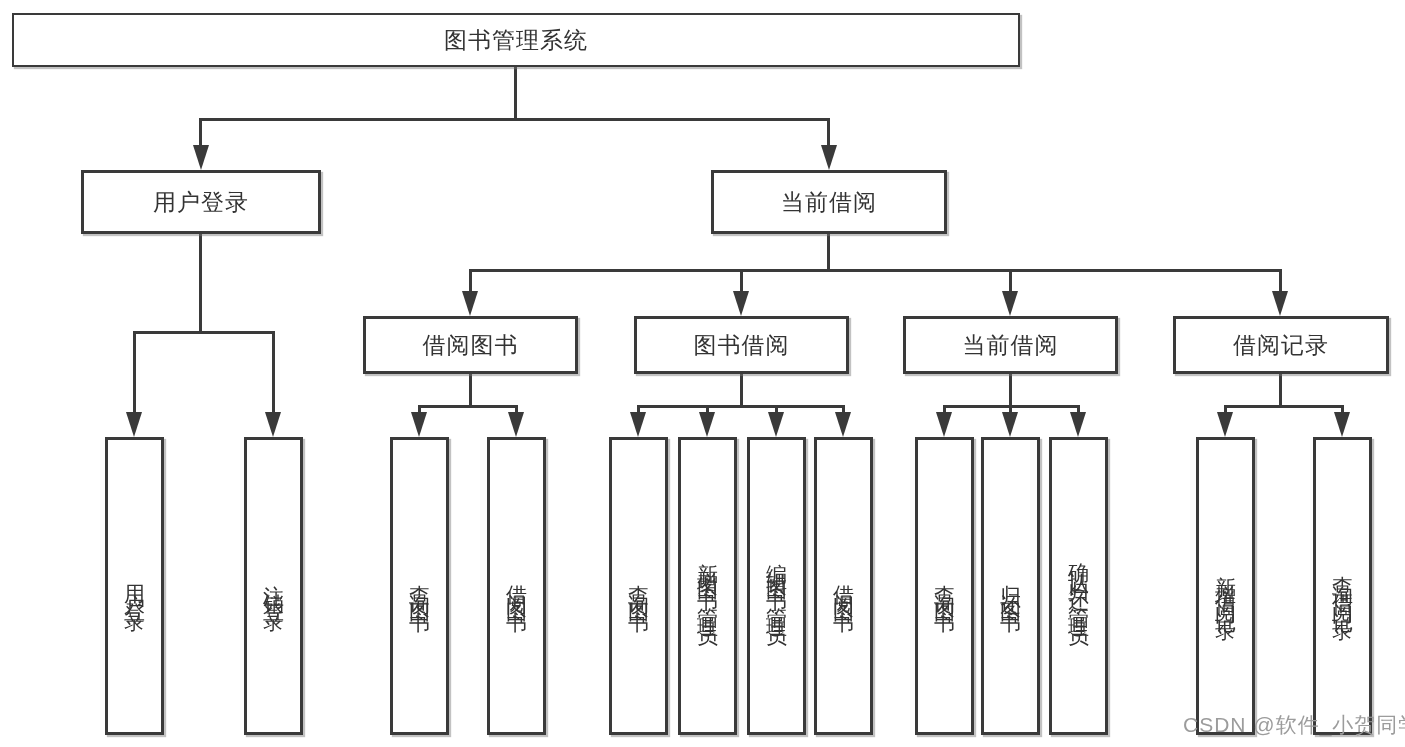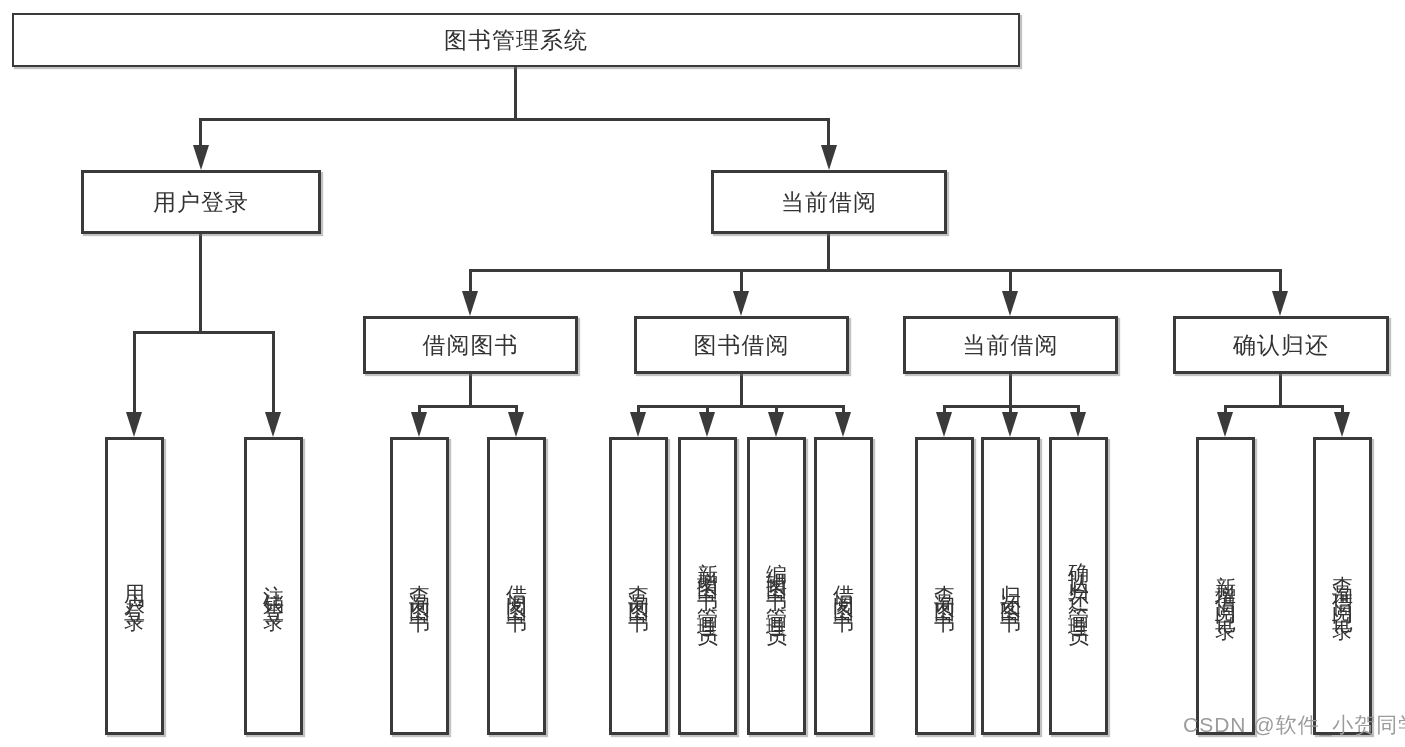--- a/index.html
+++ b/index.html
@@ -137,7 +137,7 @@
     <span>当前借阅</span>
   </div>
   <div class="node node-h" style="left:1173px;top:316px;width:216px;height:58px;">
-    <span>确认归还</span>
+    <span>借阅记录</span>
   </div>
 
   <div class="node node-v" style="left:105px;">

